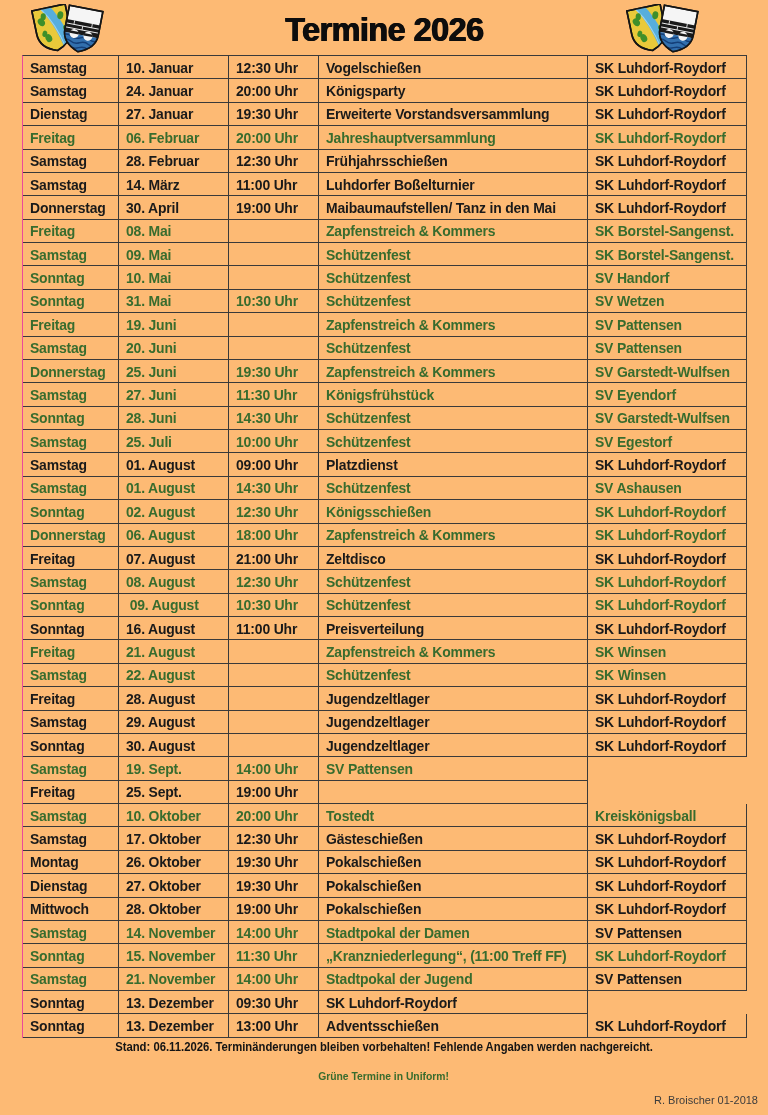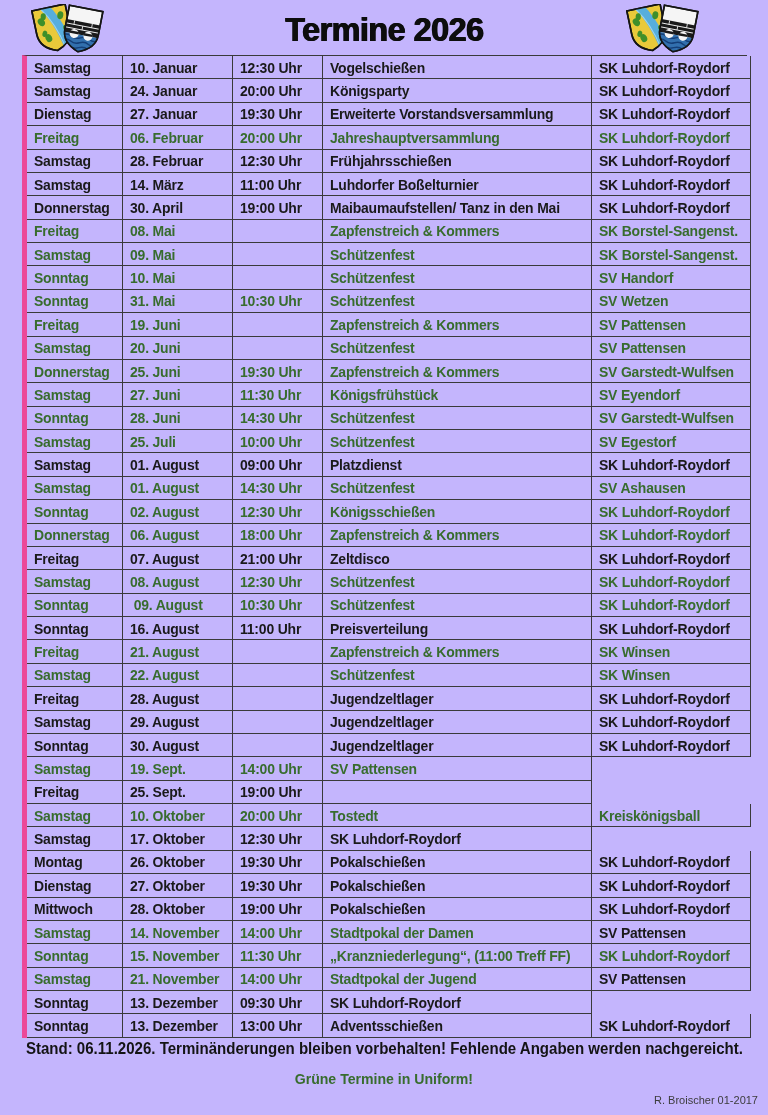--- a/index.html
+++ b/index.html
@@ -4,7 +4,7 @@
 <style>
   html,body{margin:0;padding:0;background:#ffffff;}
   .page{
-    position:relative;width:768px;height:1115px;background:#c4b5fd;
+    position:relative;width:768px;height:1115px;background:#fdba74;
     font-family:"Liberation Sans",sans-serif;color:#1a1a1a;overflow:hidden;
   }
   

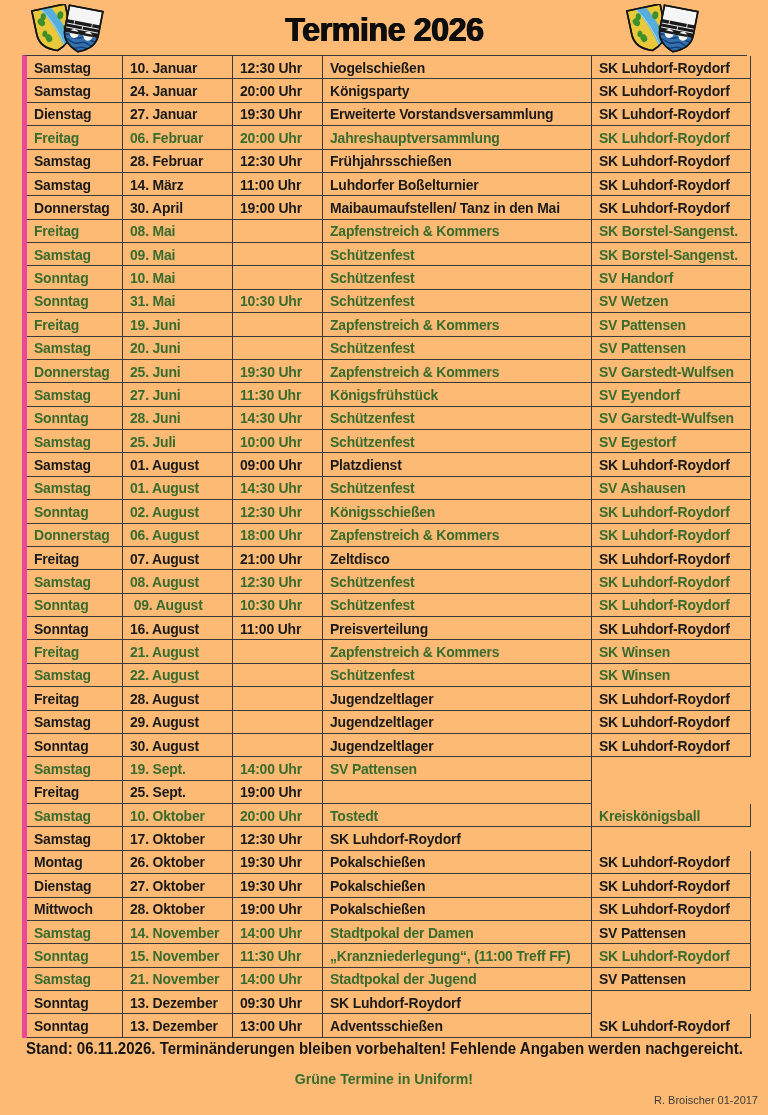--- a/index.html
+++ b/index.html
@@ -20,7 +20,7 @@
   
   .table{
     position:absolute;left:22px;top:55px;width:725px;
-    border-top:1px solid #3a3a3a;border-left:5px solid #ec4899;
+    border-top:1px solid #3a3a3a;border-left:1px solid #ec4899;
     box-sizing:border-box;
   }
   .row{

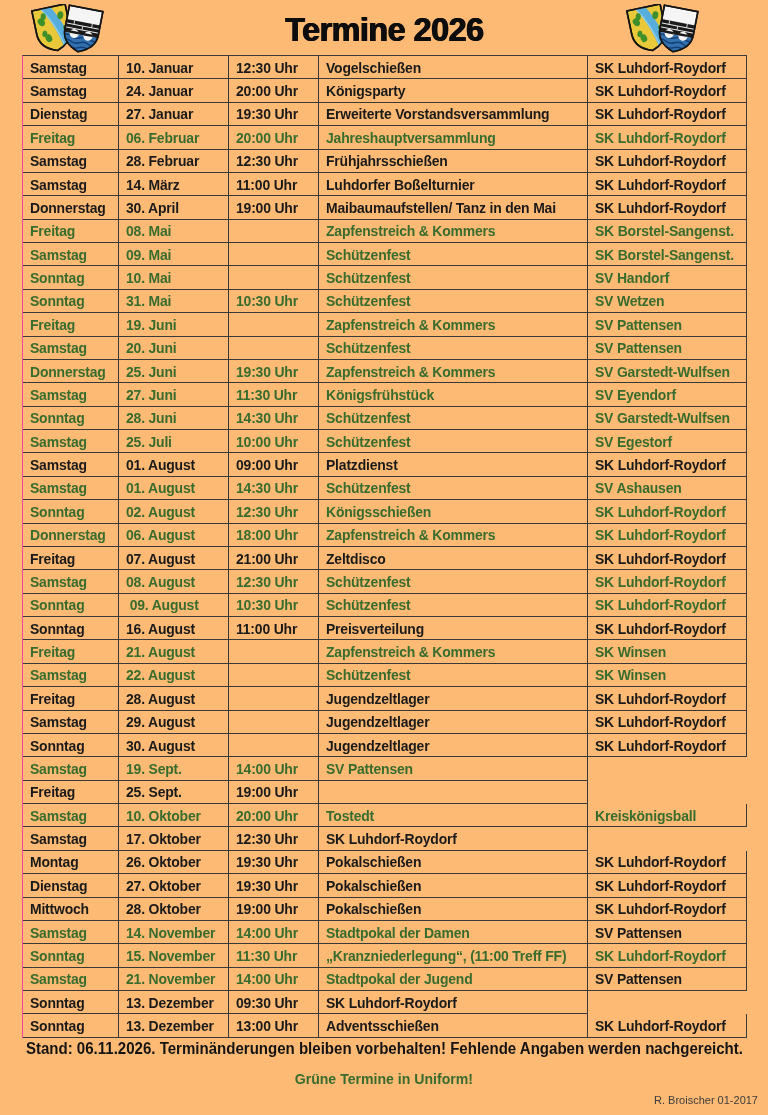--- a/index.html
+++ b/index.html
@@ -687,6 +687,9 @@
         <div class="cell time">
           <span>12:30 Uhr</span>
         </div>
+        <div class="cell event">
+          <span>Gästeschießen</span>
+        </div>
         <div class="cell org">
           <span>SK Luhdorf-Roydorf</span>
         </div>

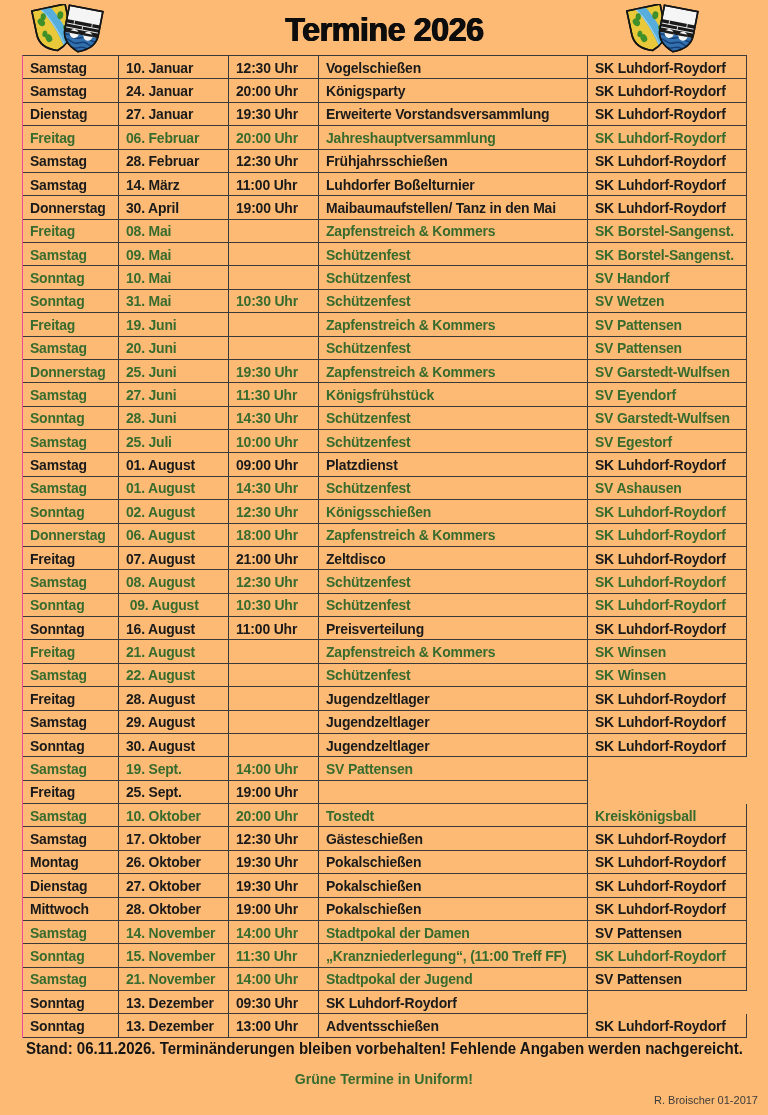--- a/index.html
+++ b/index.html
@@ -42,7 +42,7 @@
   
   .status-note{
     position:absolute;top:1040px;left:0;width:768px;text-align:center;
-    font-size:16px;font-weight:bold;color:#141414;
+    font-size:12px;font-weight:bold;color:#141414;
   }
   .status-note span{display:inline-block;transform:scaleX(0.94);transform-origin:center;white-space:nowrap;}
   .uniform-note{

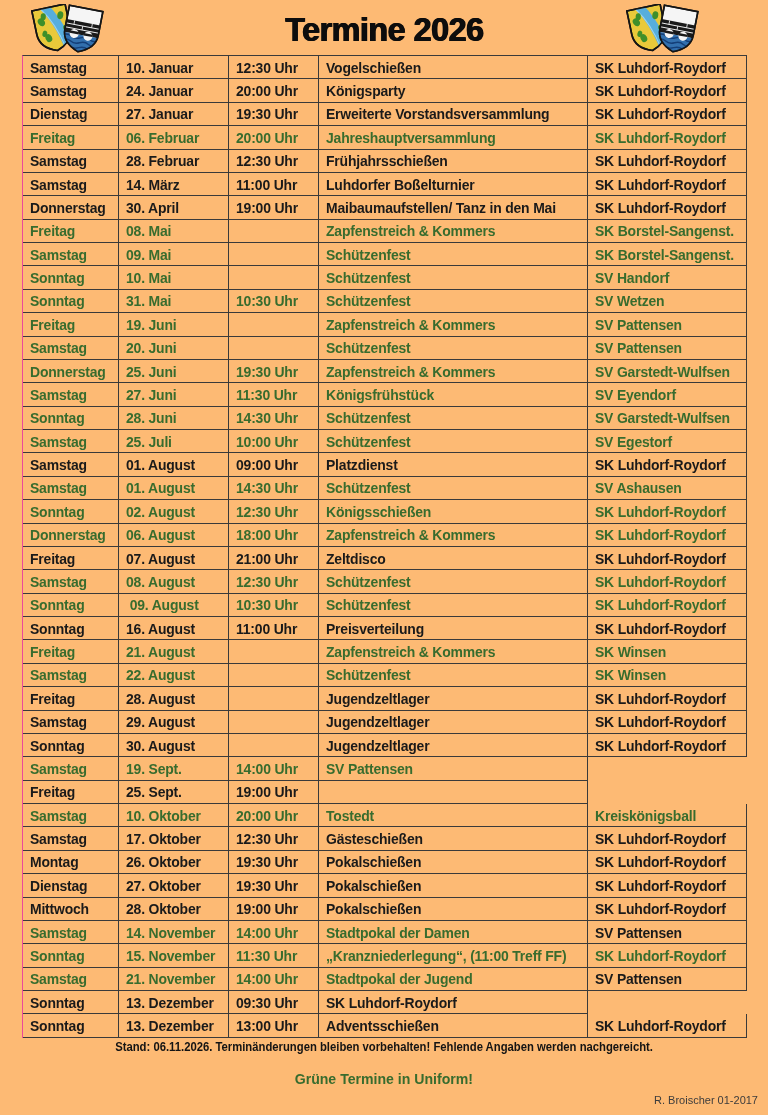--- a/index.html
+++ b/index.html
@@ -47,7 +47,7 @@
   .status-note span{display:inline-block;transform:scaleX(0.94);transform-origin:center;white-space:nowrap;}
   .uniform-note{
     position:absolute;top:1070px;left:0;width:768px;text-align:center;
-    font-size:15px;font-weight:bold;color:var(--green);
+    font-size:11px;font-weight:bold;color:var(--green);
   }
   .uniform-note span{display:inline-block;transform:scaleX(0.94);transform-origin:center;white-space:nowrap;}
   .credit{

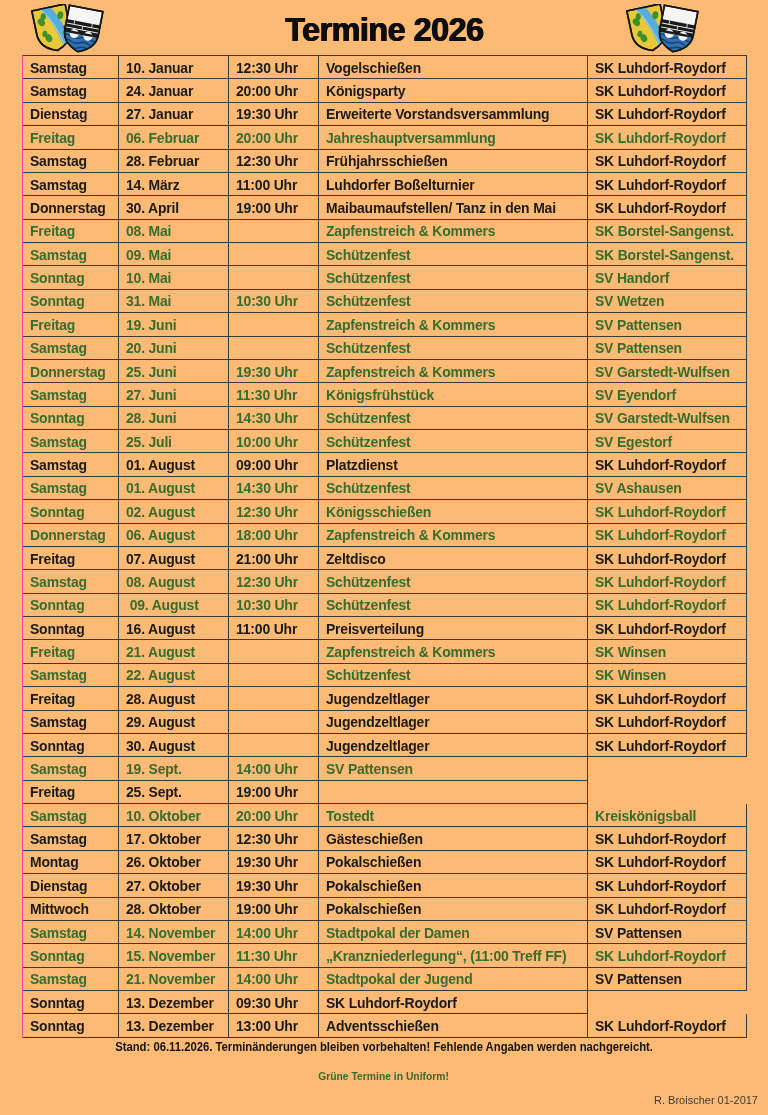--- a/index.html
+++ b/index.html
@@ -831,7 +831,7 @@
 
   <div class="status-note"><span>Stand: 06.11.2026. Terminänderungen bleiben vorbehalten! Fehlende Angaben werden nachgereicht.</span></div>
   <div class="uniform-note"><span>Grüne Termine in Uniform!</span></div>
-  <div class="credit">R. Broischer 01-2017</div>
+  <div class="credit">R. Broischer 01-2018</div>
 
 </div>
 

